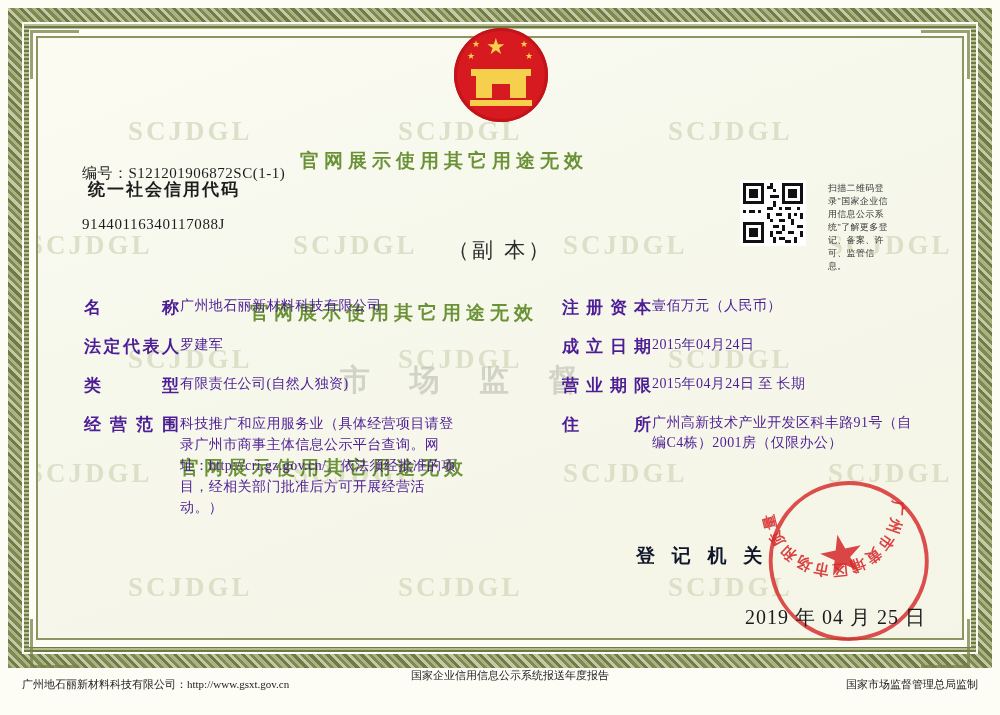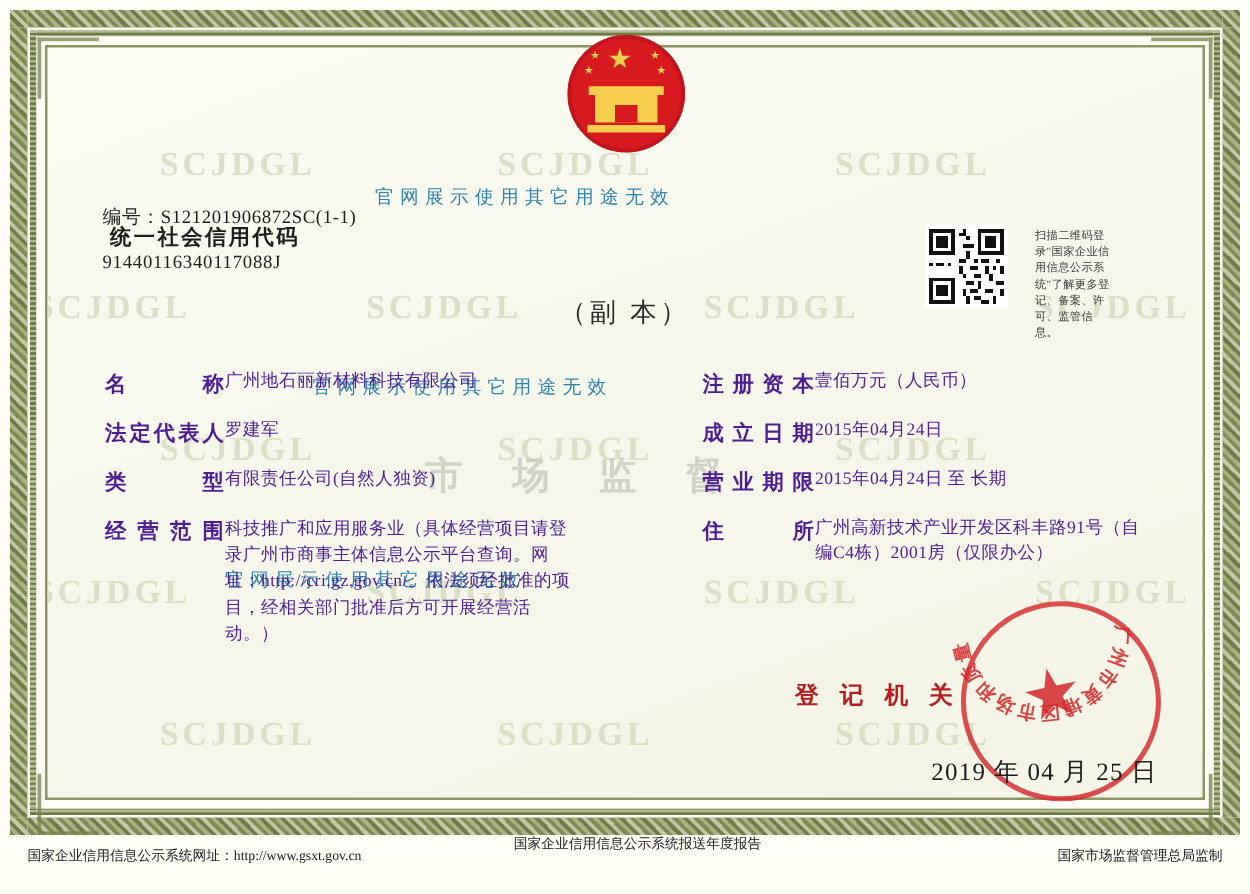--- a/index.html
+++ b/index.html
@@ -86,10 +86,10 @@
   
   .redline {
     position: absolute;
-    color: #0369a1;
+    color: #4d7c0f;
     opacity: .82;
-    font-size: 15px;
-    font-weight: normal;
+    font-size: 19px;
+    font-weight: bold;
     letter-spacing: 5px;
     white-space: nowrap;
     font-family: "Liberation Serif", serif;

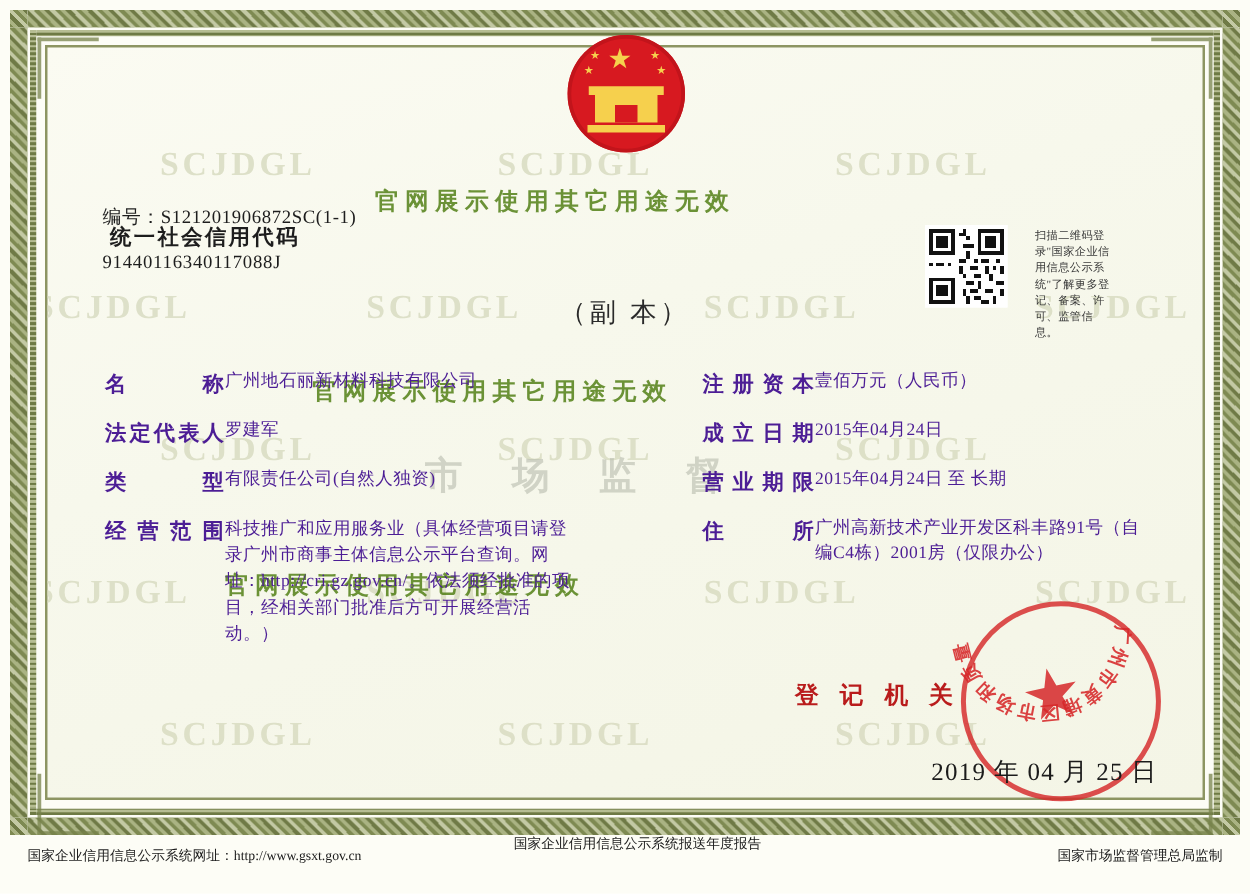--- a/index.html
+++ b/index.html
@@ -204,7 +204,7 @@
   }
   .usci-value {
     position: absolute;
-    left: 82px; top: 202px;
+    left: 82px; top: 216px;
     font-size: 15px;
     letter-spacing: .6px;
     color: #1d1d1d;

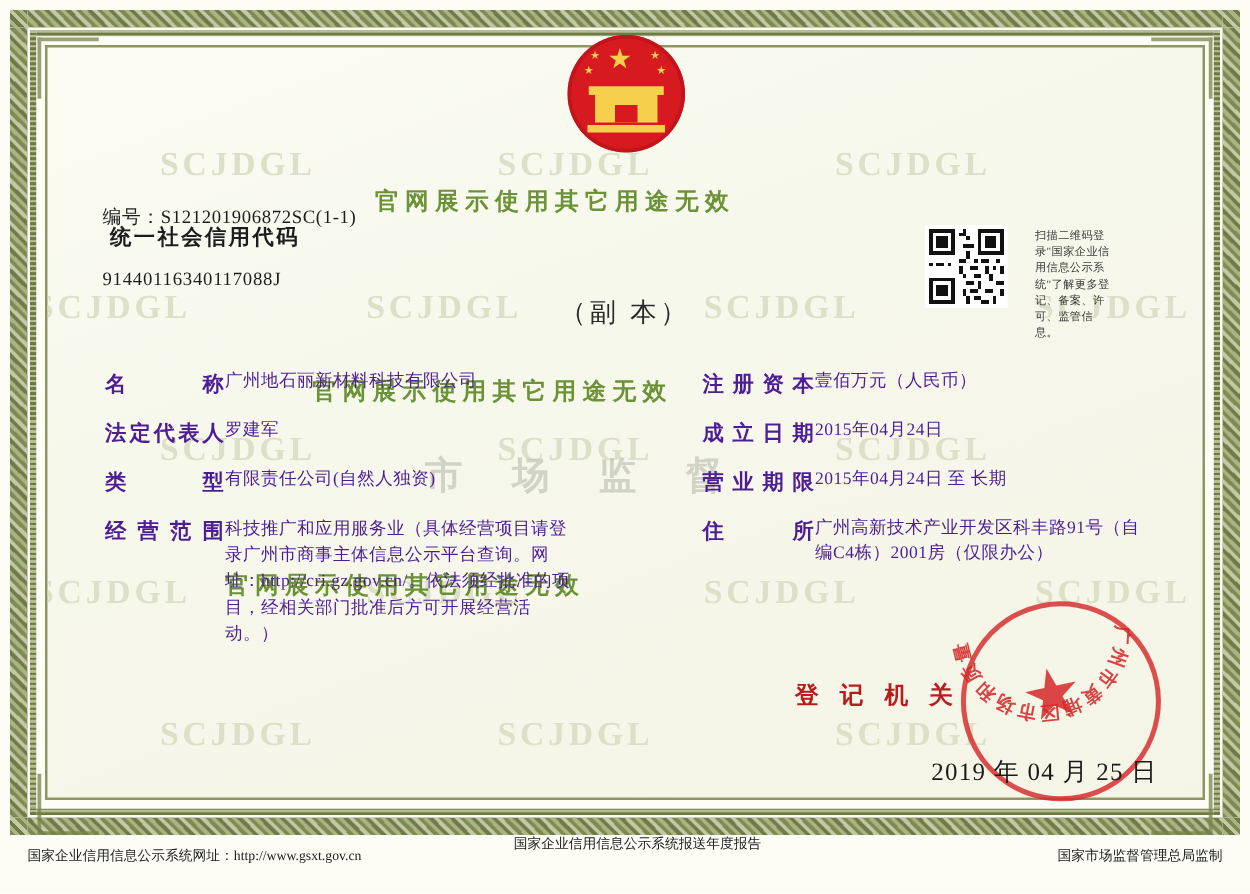--- a/index.html
+++ b/index.html
@@ -268,7 +268,7 @@
     font-size: 19px;
     font-weight: bold;
     letter-spacing: 6px;
-    color: #b91c1c;
+    color: #0f172a;
   }
   .seal {
     position: absolute;

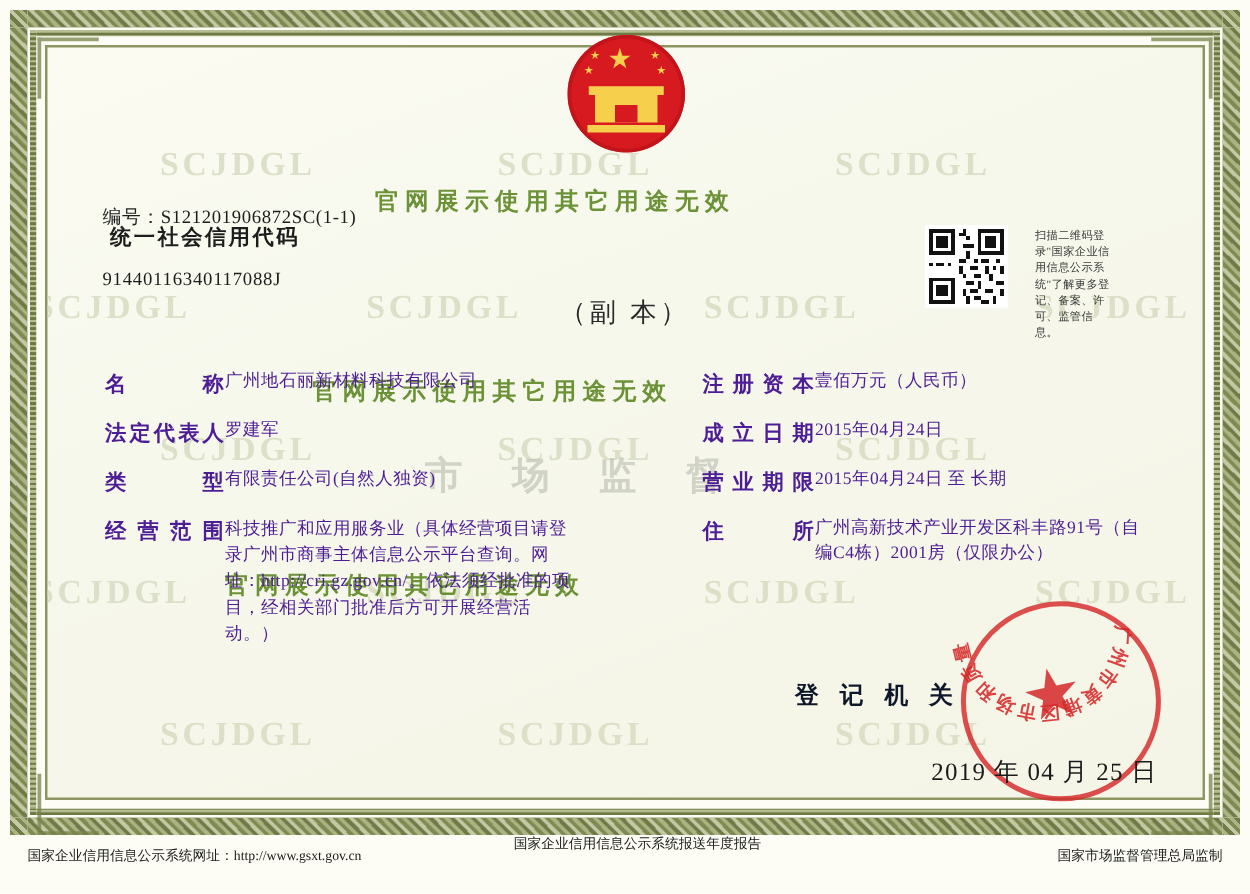--- a/index.html
+++ b/index.html
@@ -484,7 +484,7 @@
   </div>
 
   <div class="footer">
-    <div class="f-left">国家企业信用信息公示系统网址：http://www.gsxt.gov.cn</div>
+    <div class="f-left">广州地石丽新材料科技有限公司：http://www.gsxt.gov.cn</div>
     <div class="f-center">
       <div>国家企业信用信息公示系统报送年度报告</div>
     </div>

